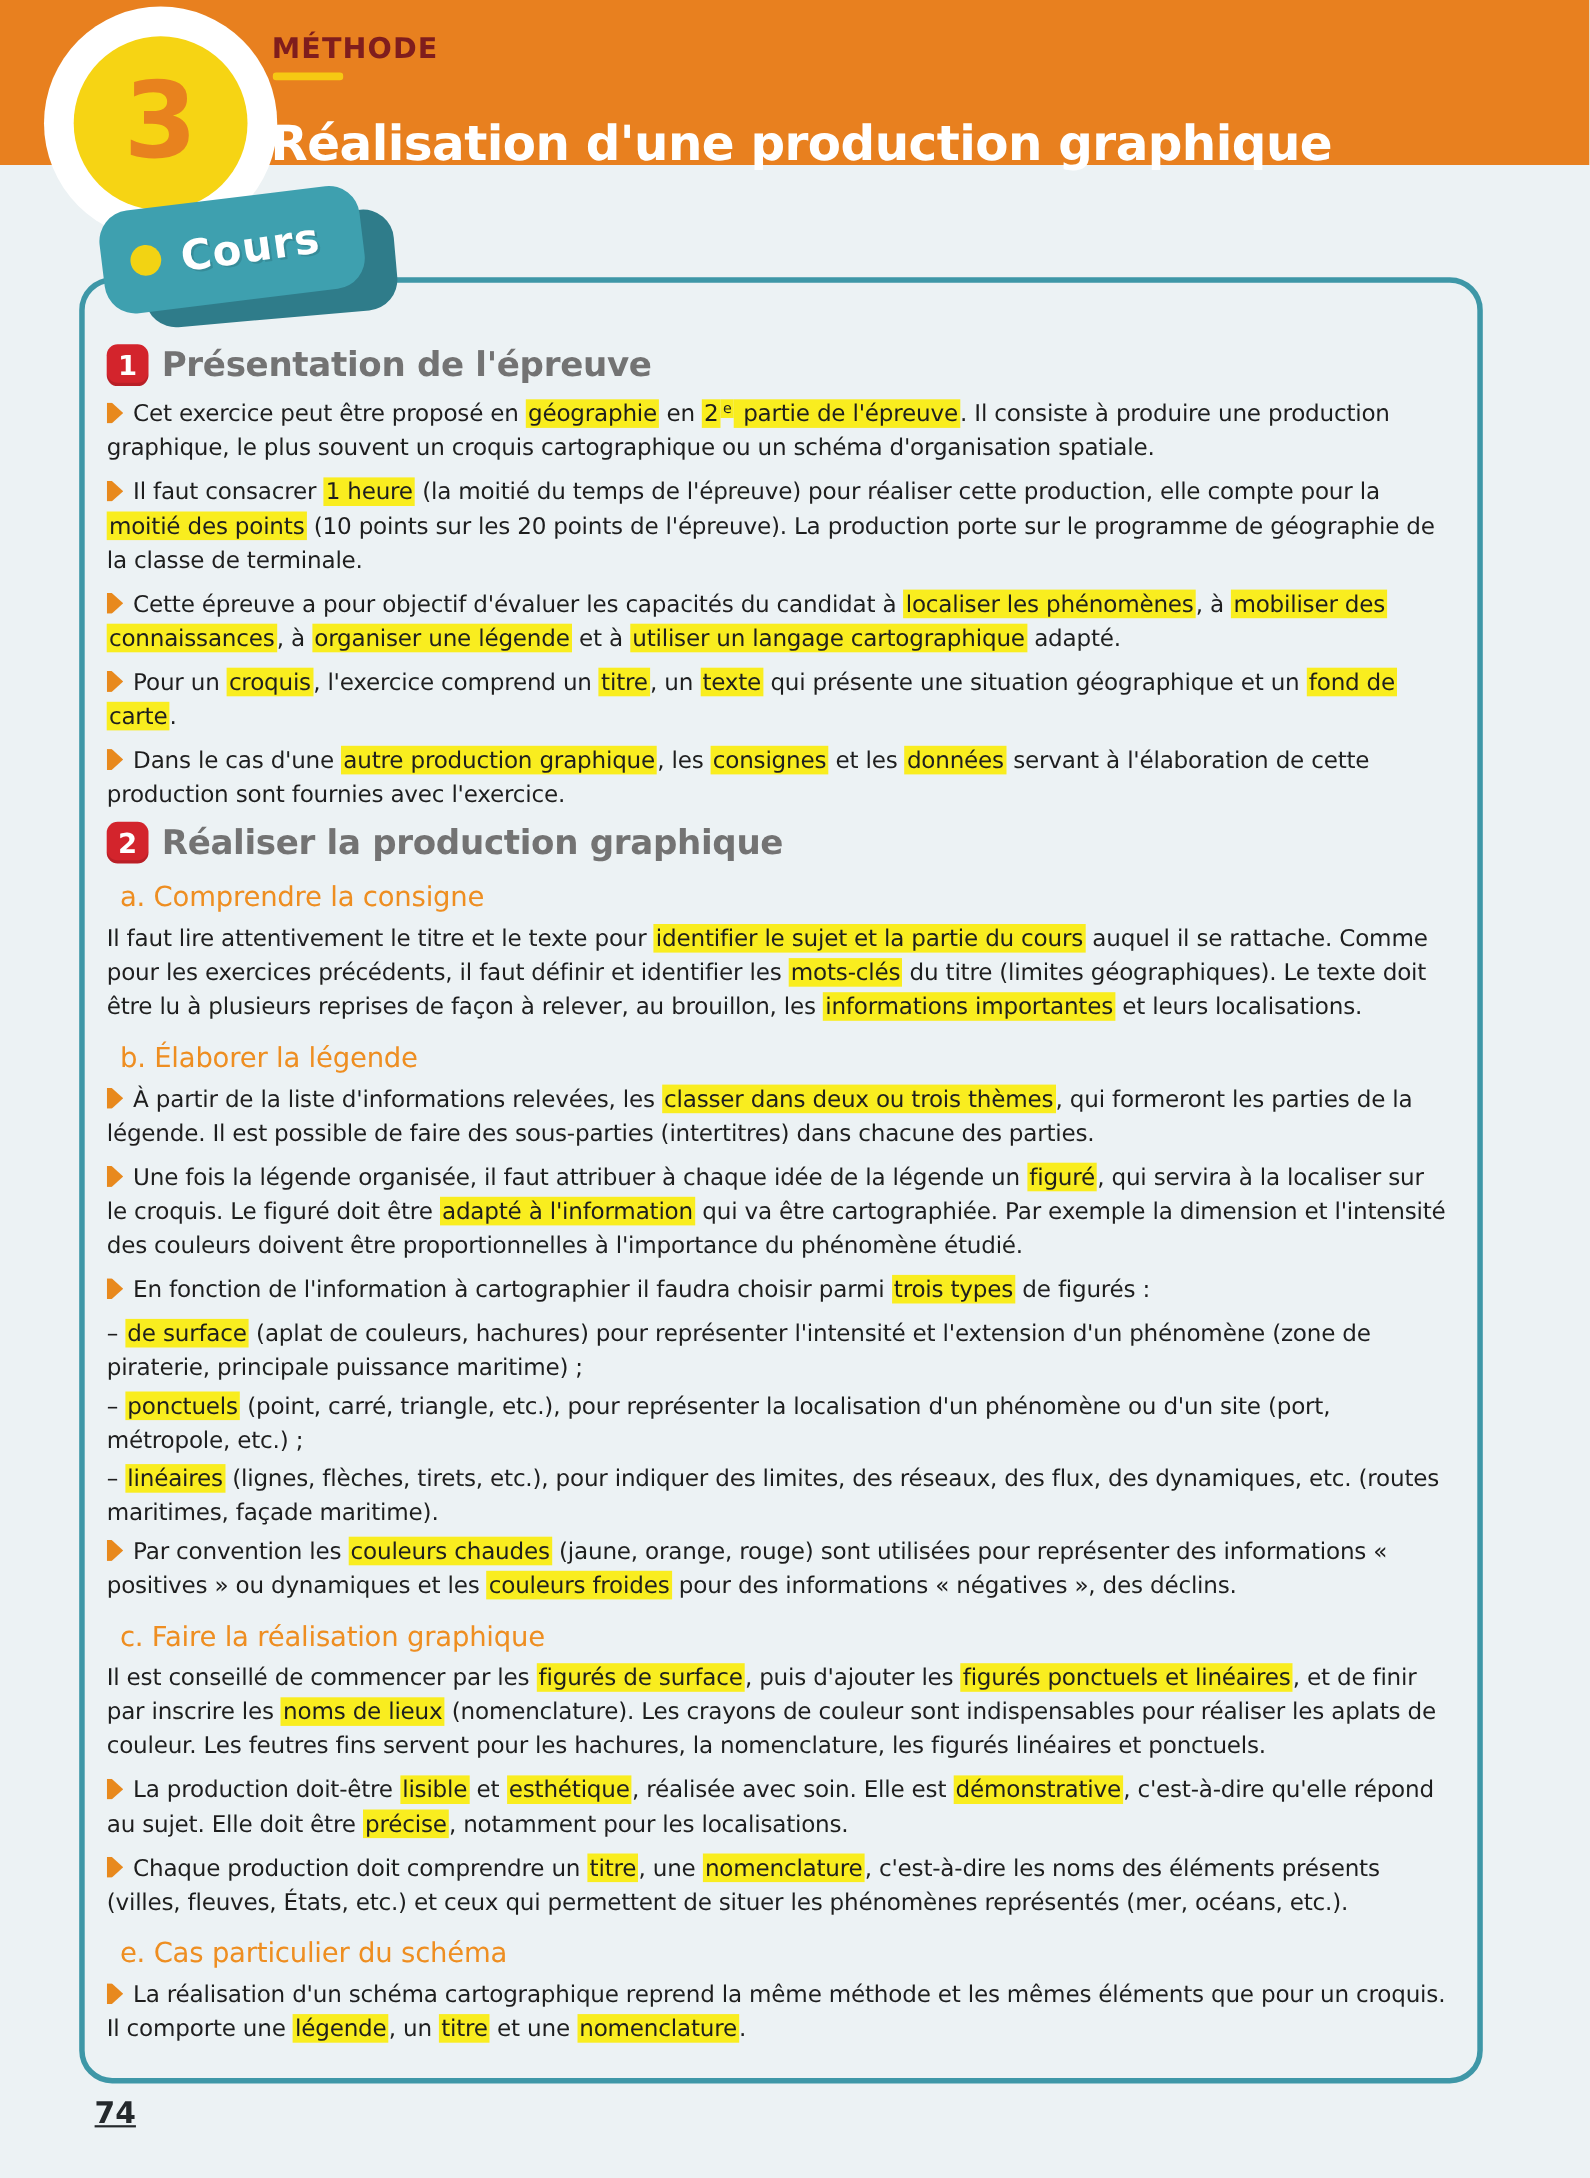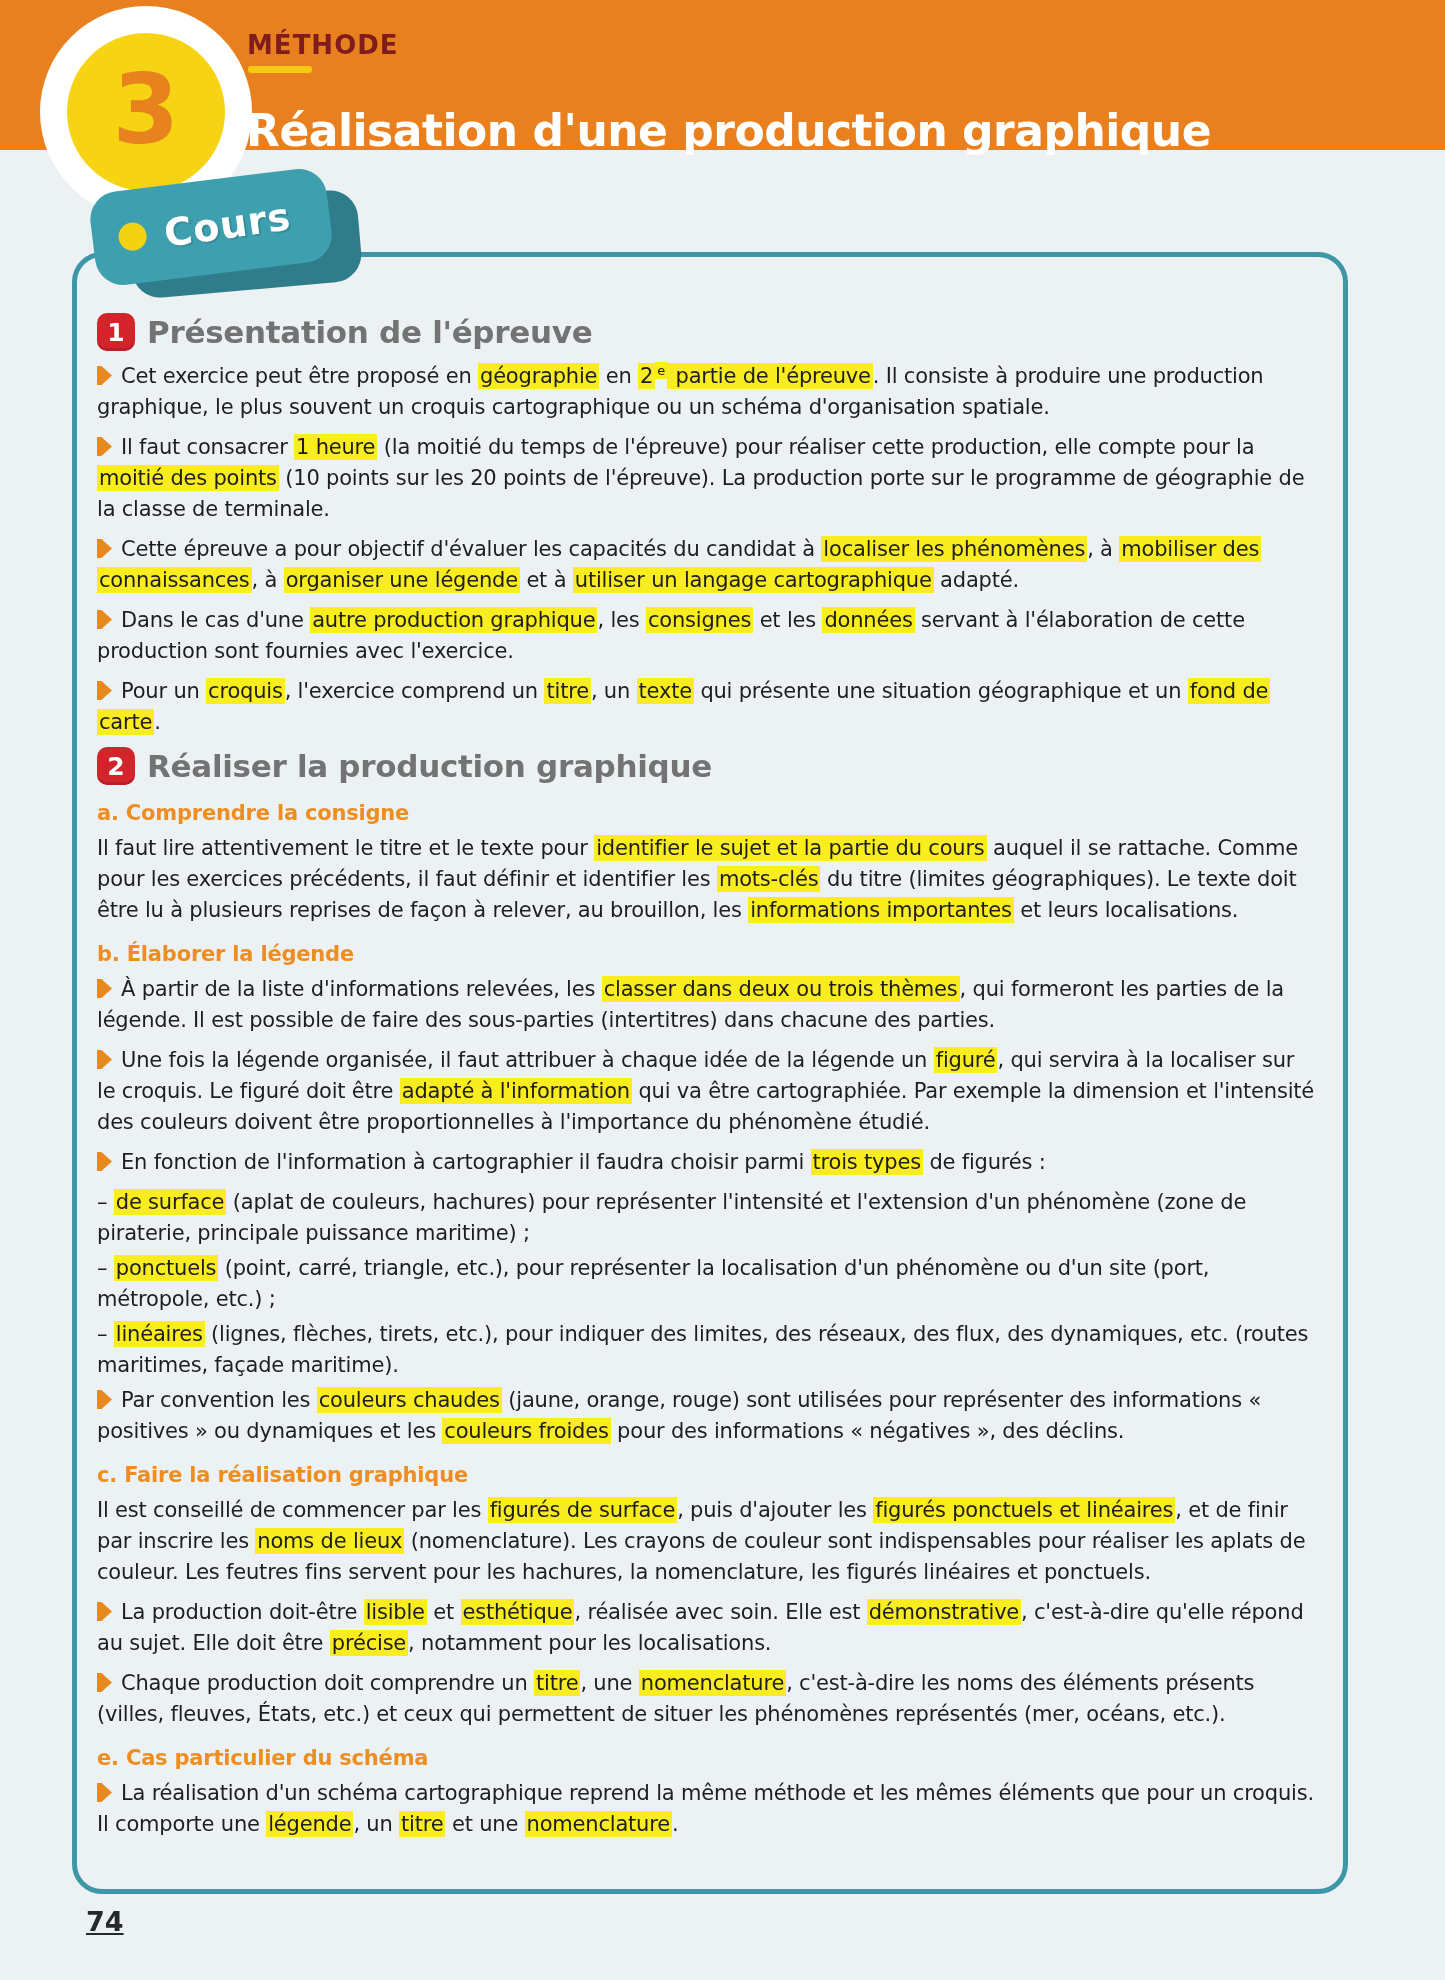--- a/index.html
+++ b/index.html
@@ -112,8 +112,8 @@
       <p class="para"><span class="arrow"></span><span>Cet exercice peut être proposé en </span><span class="hl">géographie</span><span> en </span><span class="hl">2</span><sup class="hl">e</sup><span class="hl"> partie de l'épreuve</span><span>. Il consiste à produire une production graphique, le plus souvent un croquis cartographique ou un schéma d'organisation spatiale.</span></p>
       <p class="para"><span class="arrow"></span><span>Il faut consacrer </span><span class="hl">1 heure</span><span> (la moitié du temps de l'épreuve) pour réaliser cette production, elle compte pour la </span><span class="hl">moitié des points</span><span> (10 points sur les 20 points de l'épreuve). La production porte sur le programme de géographie de la classe de terminale.</span></p>
       <p class="para"><span class="arrow"></span><span>Cette épreuve a pour objectif d'évaluer les capacités du candidat à </span><span class="hl">localiser les phénomènes</span><span>, à </span><span class="hl">mobiliser des connaissances</span><span>, à </span><span class="hl">organiser une légende</span><span> et à </span><span class="hl">utiliser un langage cartographique</span><span> adapté.</span></p>
+      <p class="para"><span class="arrow"></span><span>Pour un </span><span class="hl">croquis</span><span>, l'exercice comprend un </span><span class="hl">titre</span><span>, un </span><span class="hl">texte</span><span> qui présente une situation géographique et un </span><span class="hl">fond de carte</span><span>.</span></p>
       <p class="para"><span class="arrow"></span><span>Dans le cas d'une </span><span class="hl">autre production graphique</span><span>, les </span><span class="hl">consignes</span><span> et les </span><span class="hl">données</span><span> servant à l'élaboration de cette production sont fournies avec l'exercice.</span></p>
-      <p class="para"><span class="arrow"></span><span>Pour un </span><span class="hl">croquis</span><span>, l'exercice comprend un </span><span class="hl">titre</span><span>, un </span><span class="hl">texte</span><span> qui présente une situation géographique et un </span><span class="hl">fond de carte</span><span>.</span></p>
     </section>
     <section class="section">
       <div class="section-header">

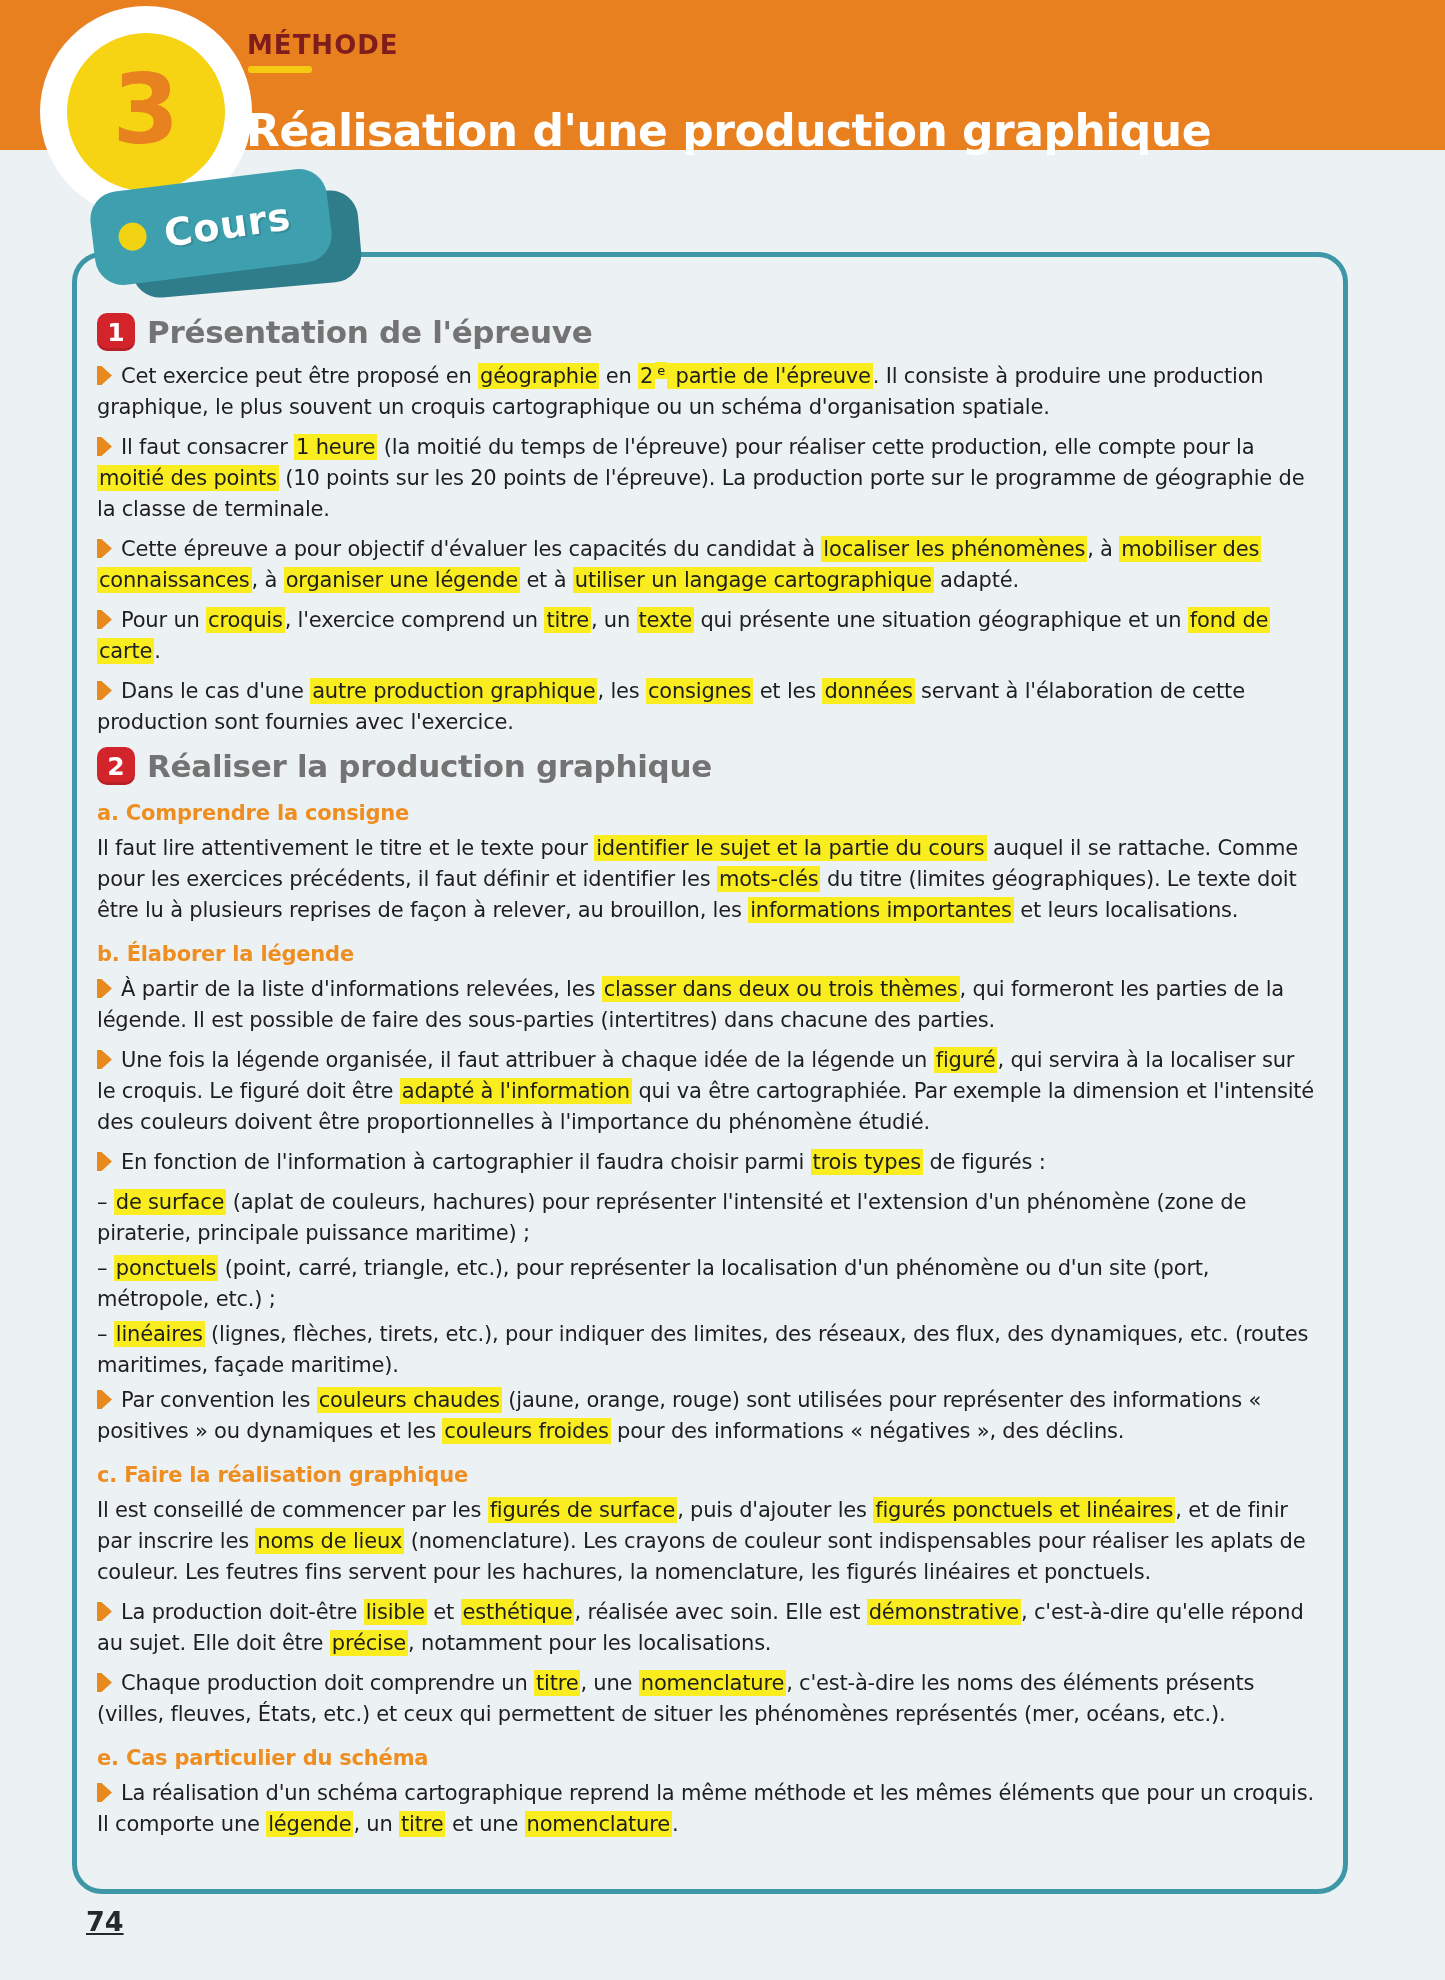--- a/index.html
+++ b/index.html
@@ -70,7 +70,7 @@
     margin:0;color:#737373;font-size:31px;font-weight:bold;letter-spacing:-0.3px;text-align:center;
   }
   .subheading{
-    margin:16px 0 8px 0;color:#EE8E21;font-size:21px;font-weight:bold;letter-spacing:-0.2px;
+    margin:16px 0 8px 12px;color:#EE8E21;font-size:25px;font-weight:normal;letter-spacing:-0.2px;
   }
   .para{
     margin:0 0 9px 0;font-size:21px;line-height:31px;color:#1e1e1e;letter-spacing:-0.2px;

